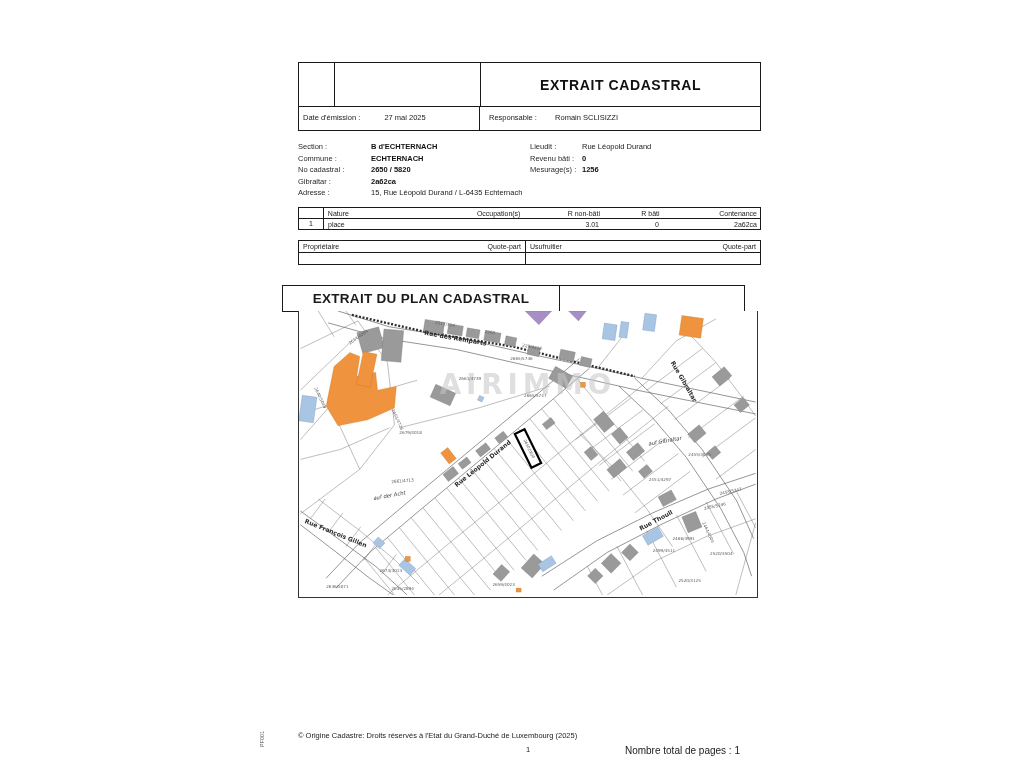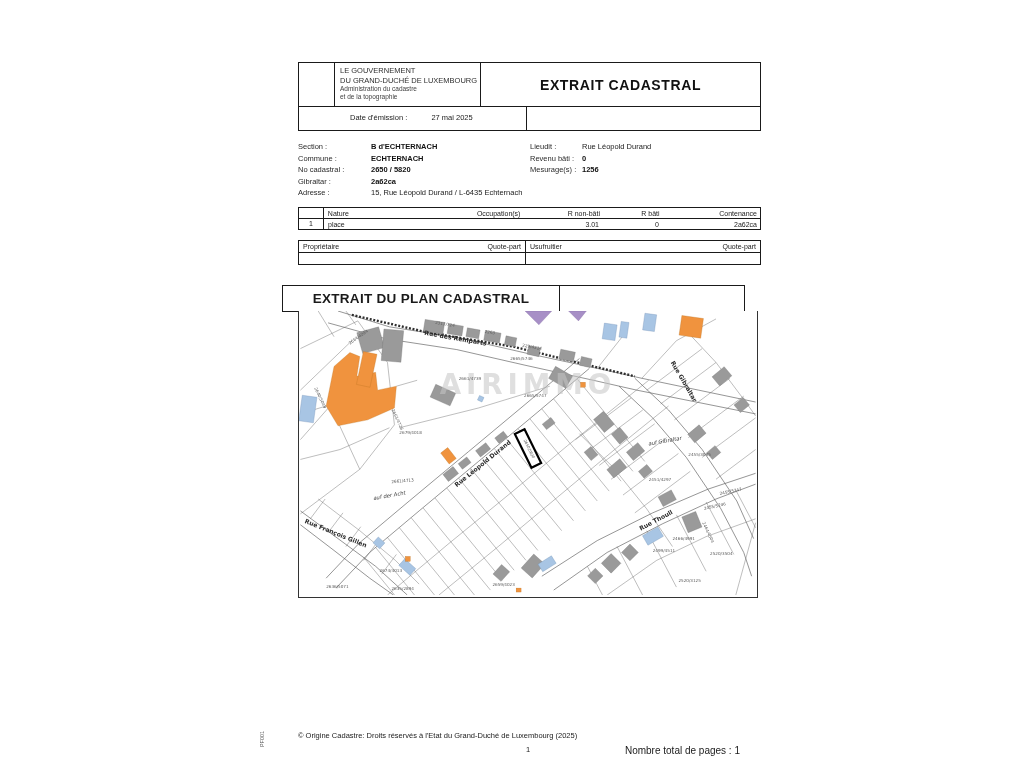--- a/index.html
+++ b/index.html
@@ -92,12 +92,6 @@
     <div class="hdr-row1">
       <div class="hdr-left">
         <div class="hdr-vline"></div>
-        <div class="gov">
-          <div class="gov-l">LE GOUVERNEMENT</div>
-          <div class="gov-l">DU GRAND-DUCHÉ DE LUXEMBOURG</div>
-          <div class="gov-s">Administration du cadastre</div>
-          <div class="gov-s">et de la topographie</div>
-        </div>
       </div>
       <div class="hdr-title">EXTRAIT CADASTRAL</div>
     </div>

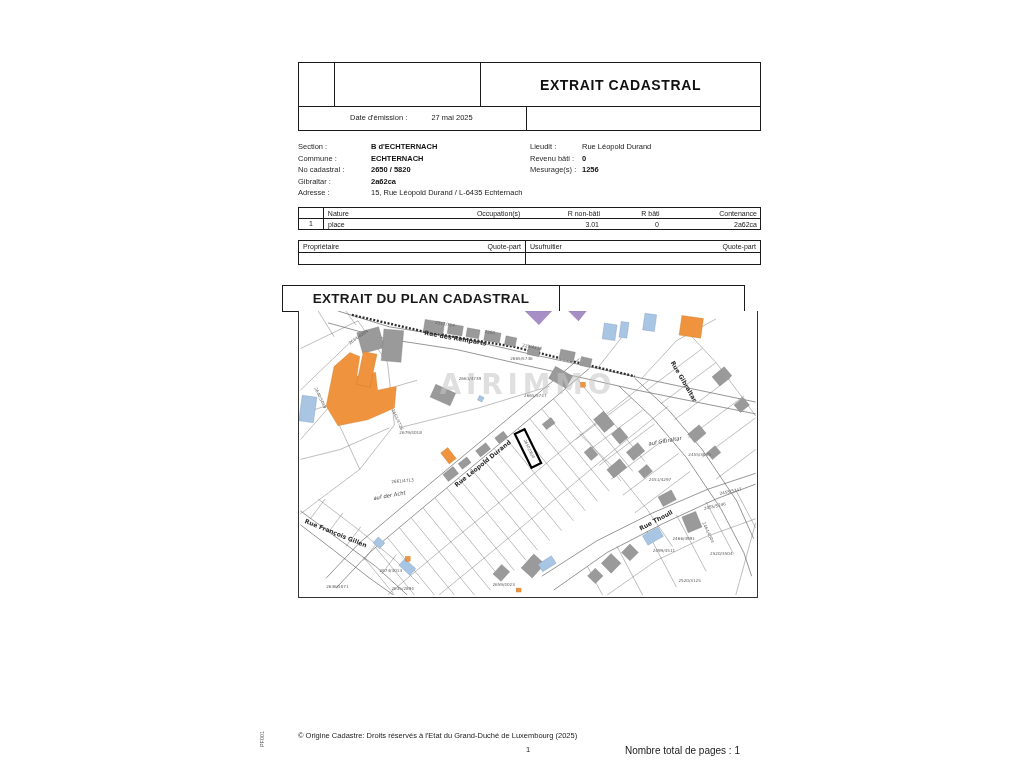--- a/index.html
+++ b/index.html
@@ -17,7 +17,7 @@
   .gov-s{font-size:6.5px;line-height:8px;color:#3d3d3d;}
   .hdr-title{flex:1;display:flex;align-items:center;justify-content:center;
              font-size:14px;font-weight:bold;letter-spacing:.6px;color:#111;}
-  .hdr-row2{display:flex;height:23px;font-size:7.5px;margin-left:47px;}
+  .hdr-row2{display:flex;height:23px;font-size:7.5px;}
   .hdr2-left{width:181px;border-right:1px solid #1a1a1a;padding:6px 0 0 4px;box-sizing:border-box;}
   .hdr2-right{flex:1;padding:6px 0 0 9px;box-sizing:border-box;}
   .val-gap{display:inline-block;margin-left:22px;}

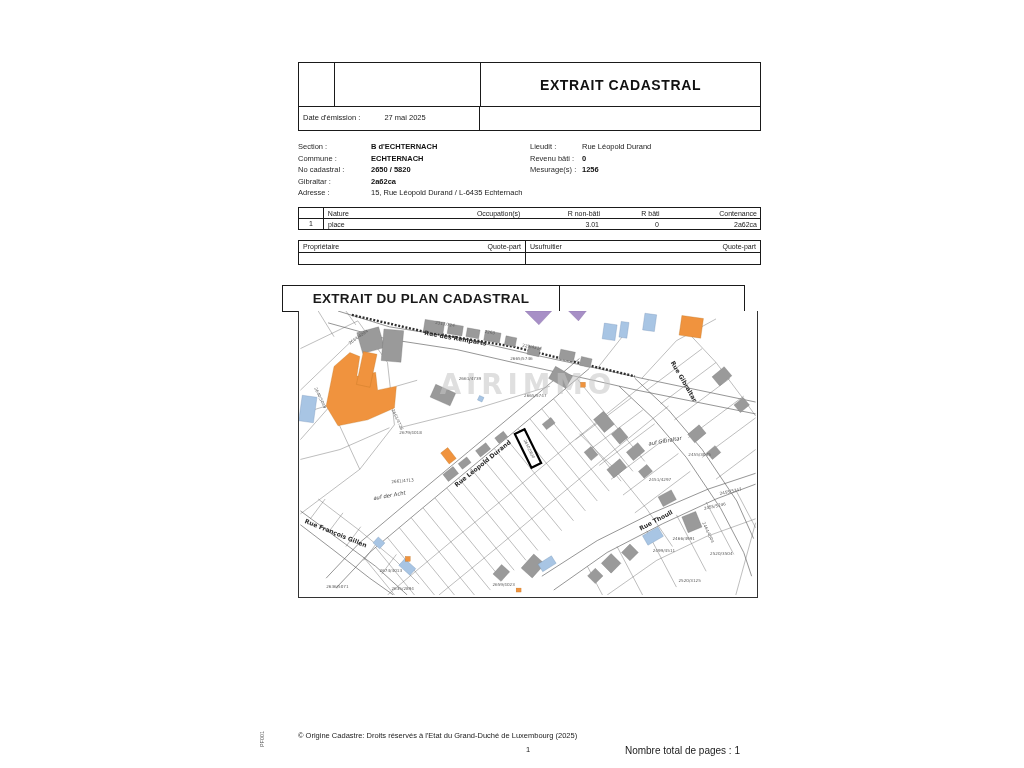--- a/index.html
+++ b/index.html
@@ -99,6 +99,10 @@
       <div class="hdr2-left">
         <span>Date d'émission :</span>
         <span class="val-gap">27 mai 2025</span>
+      </div>
+      <div class="hdr2-right">
+        <span>Responsable :</span>
+        <span class="val-gap2">Romain SCLISIZZI</span>
       </div>
     </div>
   </div>

